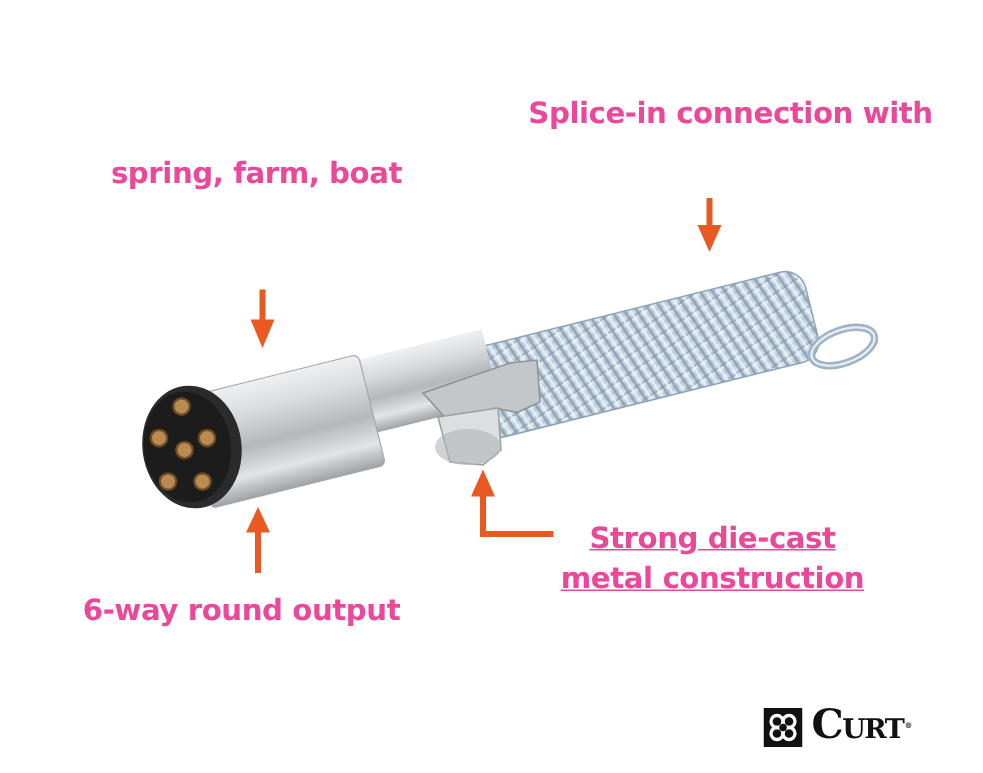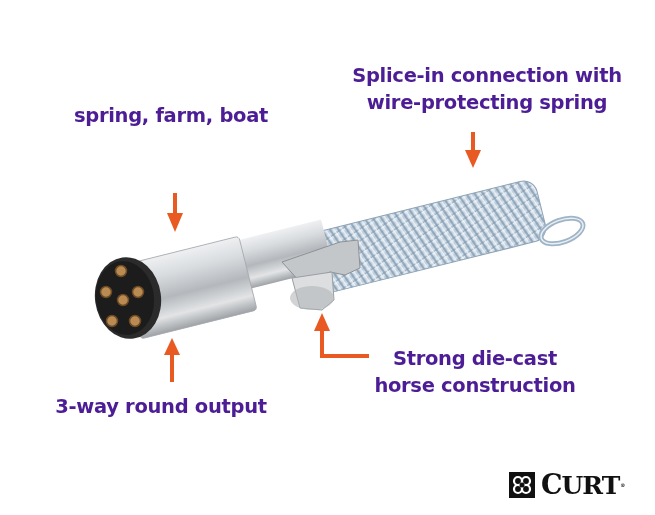--- a/index.html
+++ b/index.html
@@ -5,7 +5,7 @@
   html, body { margin: 0; padding: 0; }
   body { width: 655px; height: 515px; background: #ffffff; position: relative; overflow: hidden;
          font-family: "DejaVu Sans", sans-serif; }
-  .label { position: absolute; color: #4c1d95; font-weight: bold; text-align: center;
+  .label { position: absolute; color: #ec4899; font-weight: bold; text-align: center;
            font-size: 19.5px; line-height: 27px; letter-spacing: -0.3px; white-space: nowrap; }
   .label span { display: block; }
   #lbl-splice { left: 322px; top: 62px; width: 330px; }

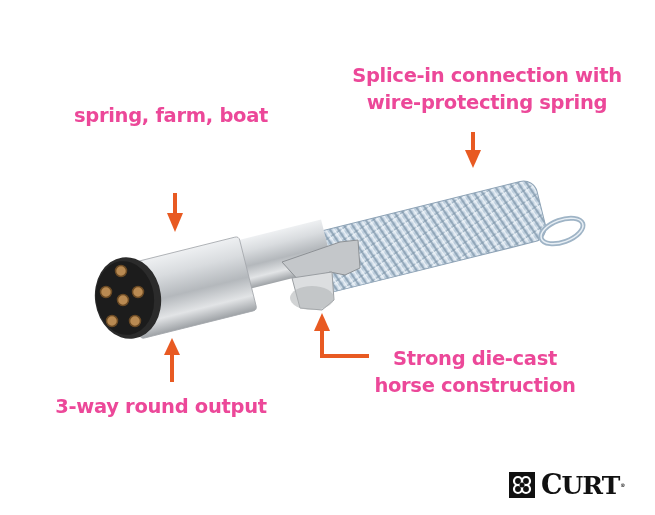--- a/index.html
+++ b/index.html
@@ -25,7 +25,6 @@
 
 <div class="label" id="lbl-splice">
   <span>Splice-in connection with</span>
-  <span>wire-protecting spring</span>
 </div>
 <div class="label" id="lbl-common">
   <span>spring, farm, boat</span>

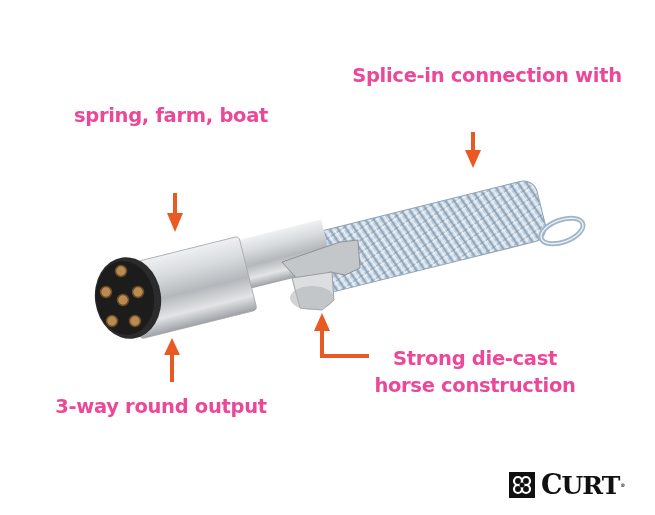--- a/index.html
+++ b/index.html
@@ -10,7 +10,7 @@
   .label span { display: block; }
   #lbl-splice { left: 322px; top: 62px; width: 330px; }
   #lbl-common { left: 40px; top: 102px; width: 262px; }
-  #lbl-diecast { left: 360px; top: 345px; width: 230px; }
+  #lbl-diecast { left: 360px; top: 345px; width: 230px; text-decoration: underline; }
   #lbl-output { left: 30px; top: 393px; width: 262px; }
   svg.art { position: absolute; left: 0; top: 0; }
   .logo { position: absolute; left: 509px; top: 470px; height: 30px; display: flex; align-items: center; }

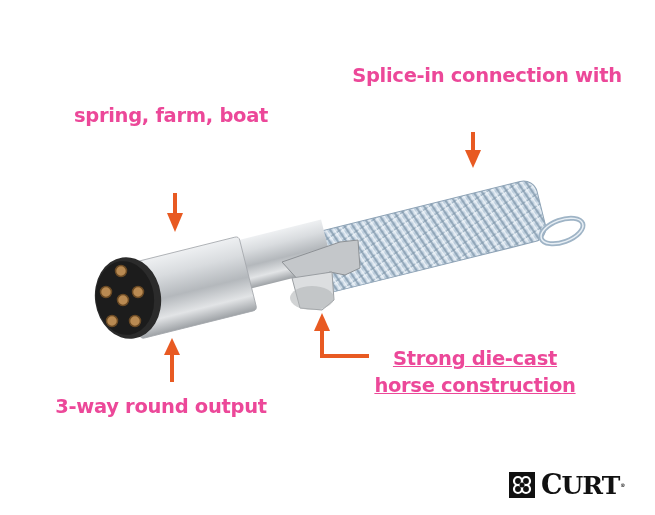--- a/index.html
+++ b/index.html
@@ -31,7 +31,7 @@
 </div>
 <div class="label" id="lbl-diecast">
   <span>Strong die-cast</span>
-  <span>horse construction</span>
+  <span>metal construction</span>
 </div>
 <div class="label" id="lbl-output">
   <span>3-way round output</span>

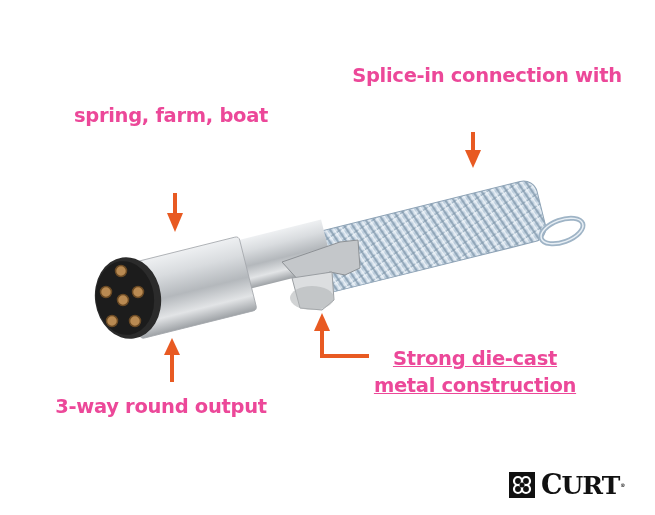--- a/index.html
+++ b/index.html
@@ -34,7 +34,7 @@
   <span>metal construction</span>
 </div>
 <div class="label" id="lbl-output">
-  <span>3-way round output</span>
+  <span>6-way round output</span>
 </div>
 
 <svg class="art" width="655" height="515" viewBox="0 0 655 515">

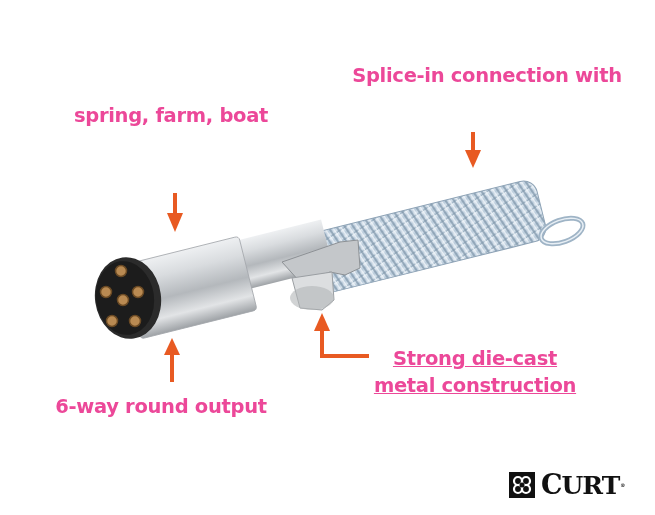--- a/index.html
+++ b/index.html
@@ -17,7 +17,7 @@
   .logo-mark { width: 26px; height: 26px; }
   .logo-text { font-family: "DejaVu Serif", serif; font-weight: bold; font-size: 27px; color: #111;
                margin-left: 6px; letter-spacing: -1px; line-height: 28px; }
-  .logo-text .small { font-size: 25px; }
+  .logo-text .small { font-size: 18px; }
   .logo-reg { font-size: 5px; vertical-align: top; margin-left: 1px; }
 </style>
 </head>

